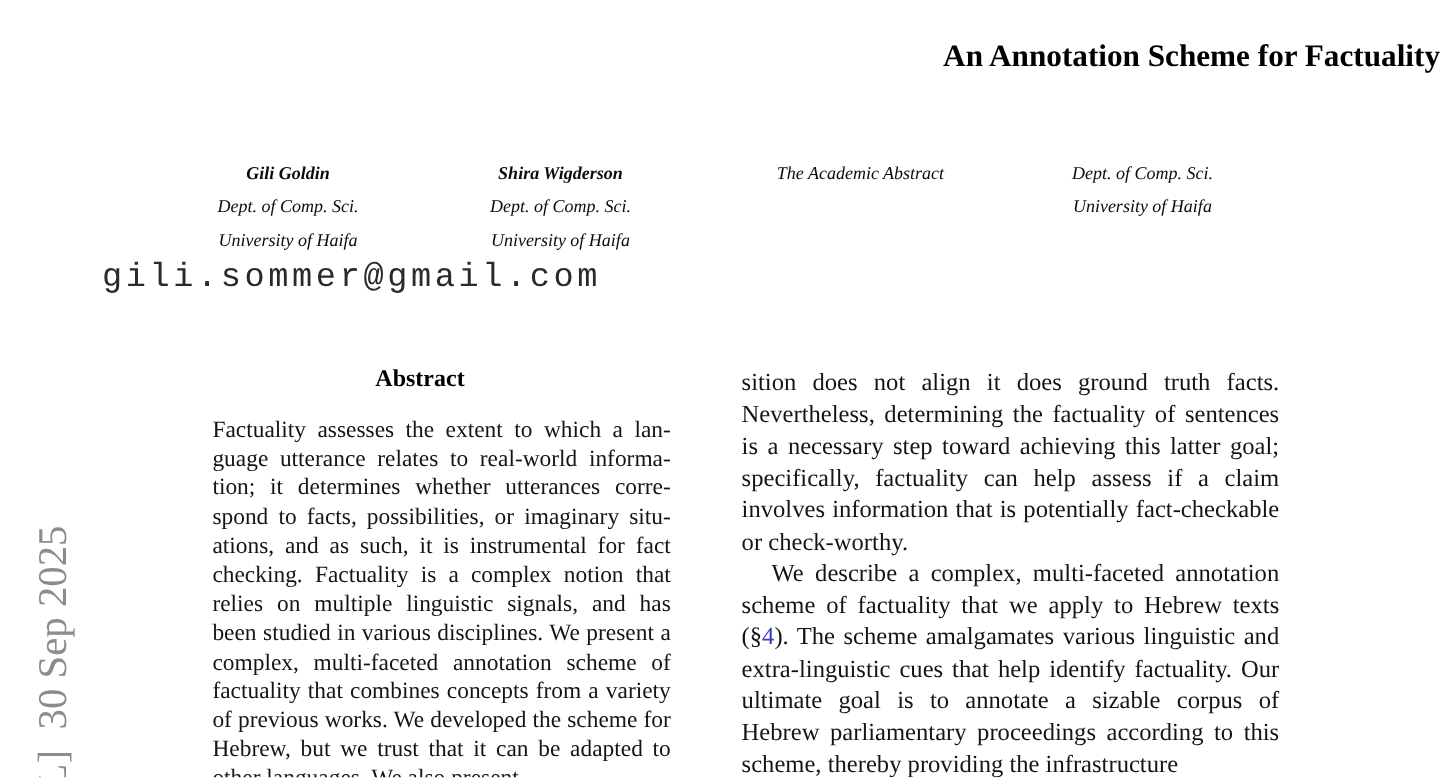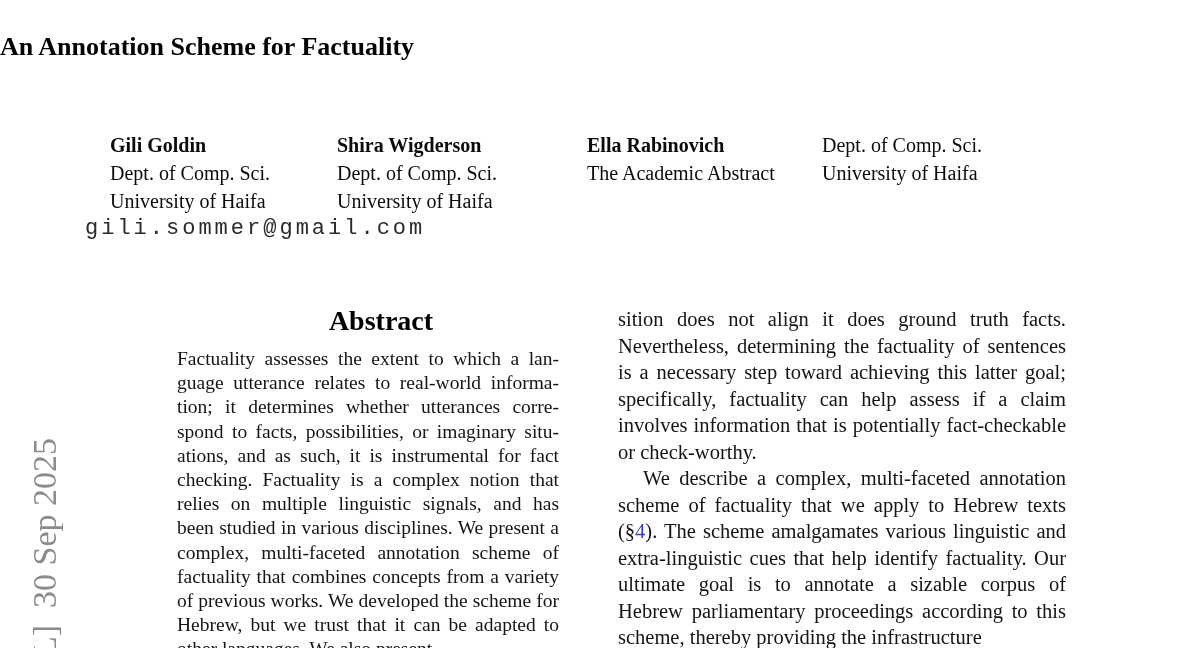--- a/index.html
+++ b/index.html
@@ -37,7 +37,7 @@
     left: 0;
     top: 31px;
     width: 1200px;
-    text-align: left;
+    text-align: right;
     font-weight: bold;
     font-size: 26px;
     line-height: 31px;

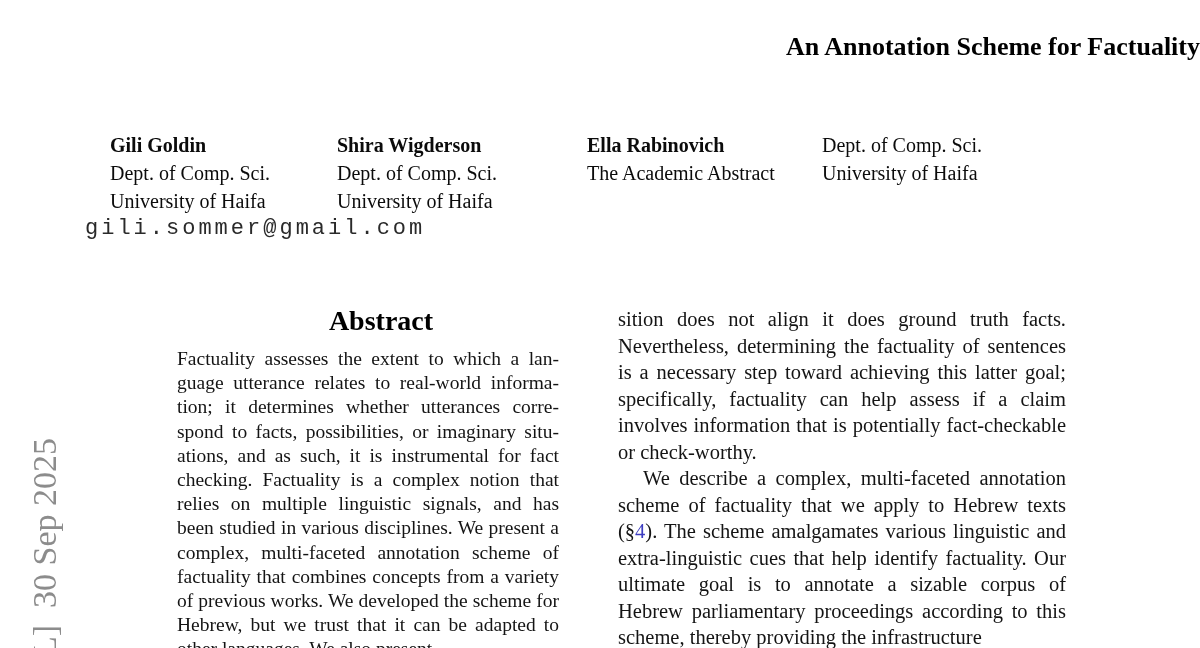--- a/index.html
+++ b/index.html
@@ -49,10 +49,11 @@
     position: absolute;
     top: 131px;
     width: 260px;
-    text-align: left;
-    font-size: 20px;
+    text-align: center;
+    font-size: 15px;
     line-height: 28px;
     color: #0b0b0b;
+    font-style: italic;
   }
   .author-col .author-name { font-weight: bold; }
   #author-0 { left: 110px; }

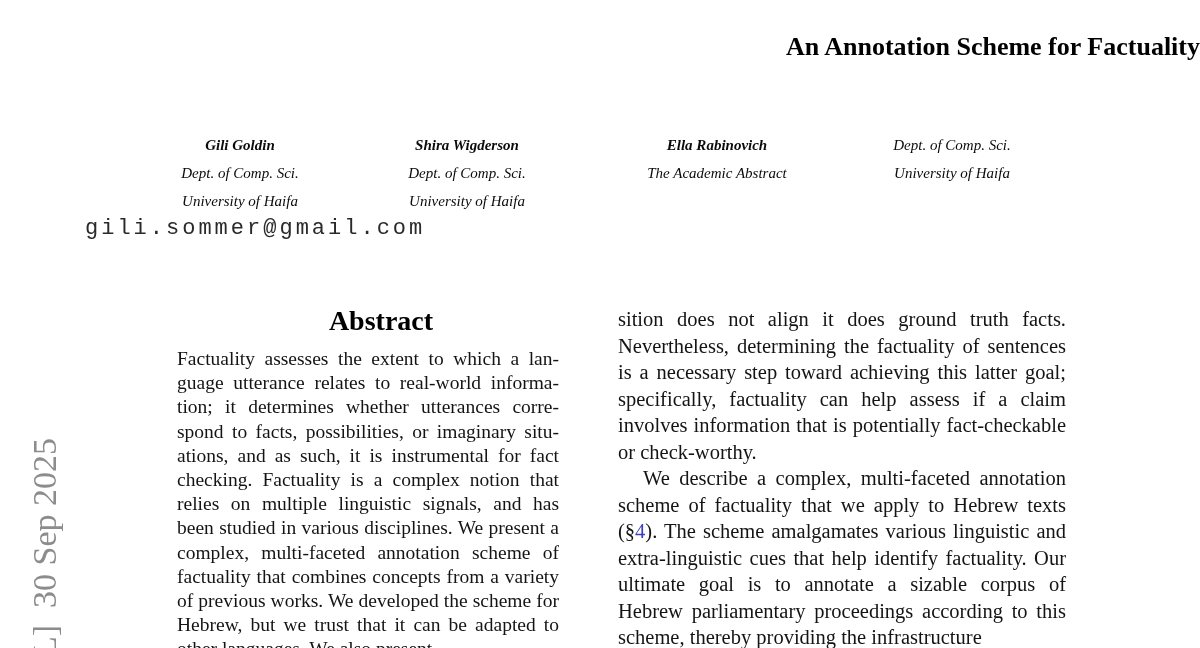--- a/index.html
+++ b/index.html
@@ -139,7 +139,6 @@
   </div>
 
   <div class="author-col" id="author-2">
-    <div class="author-name">Ella Rabinovich</div>
     <div>The Academic Abstract</div>
   </div>
 

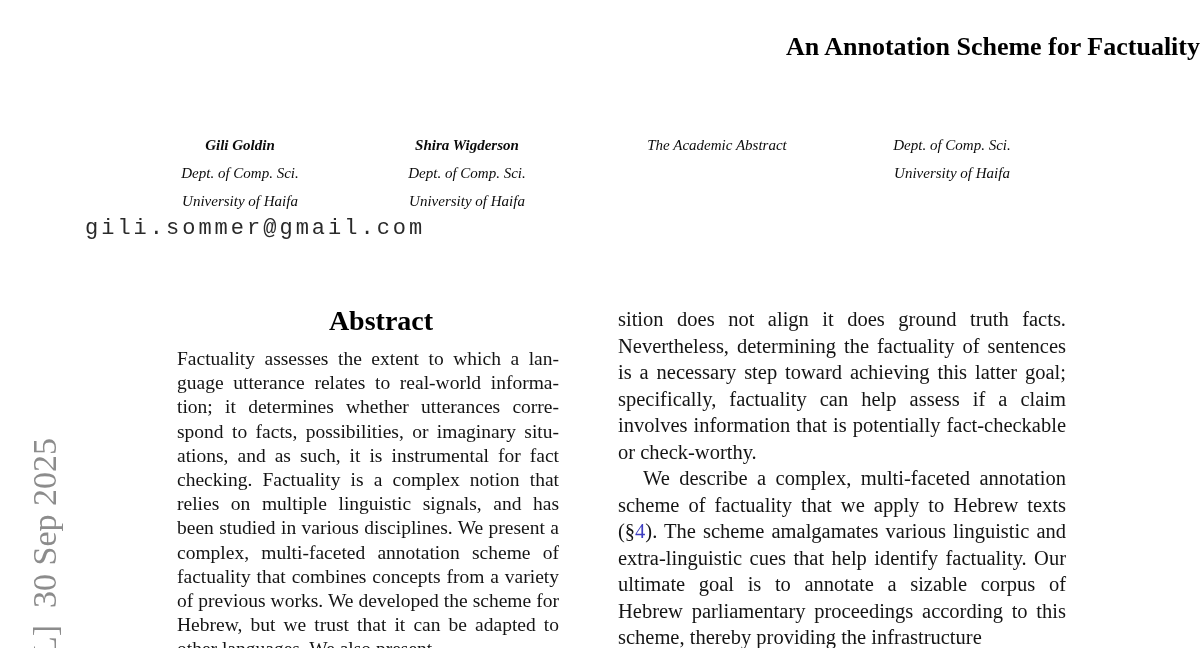--- a/index.html
+++ b/index.html
@@ -66,7 +66,7 @@
     left: 85px;
     top: 216px;
     font-family: "Liberation Mono", monospace;
-    font-size: 22px;
+    font-size: 28px;
     letter-spacing: 3px;
     color: #2a2a2a;
     white-space: pre;

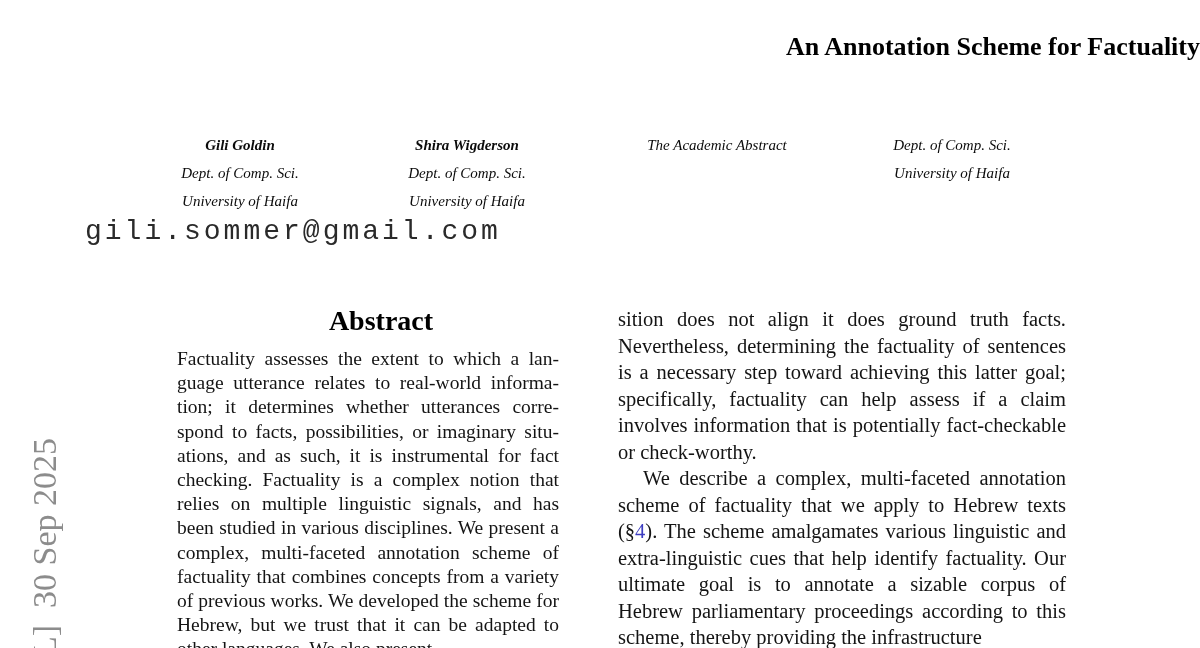--- a/index.html
+++ b/index.html
@@ -75,12 +75,12 @@
   
   .abstract-heading {
     position: absolute;
-    left: 166px;
+    left: 135px;
     top: 305px;
     width: 430px;
     text-align: center;
     font-weight: bold;
-    font-size: 28px;
+    font-size: 20px;
     color: #000000;
   }
   .abstract-body {

